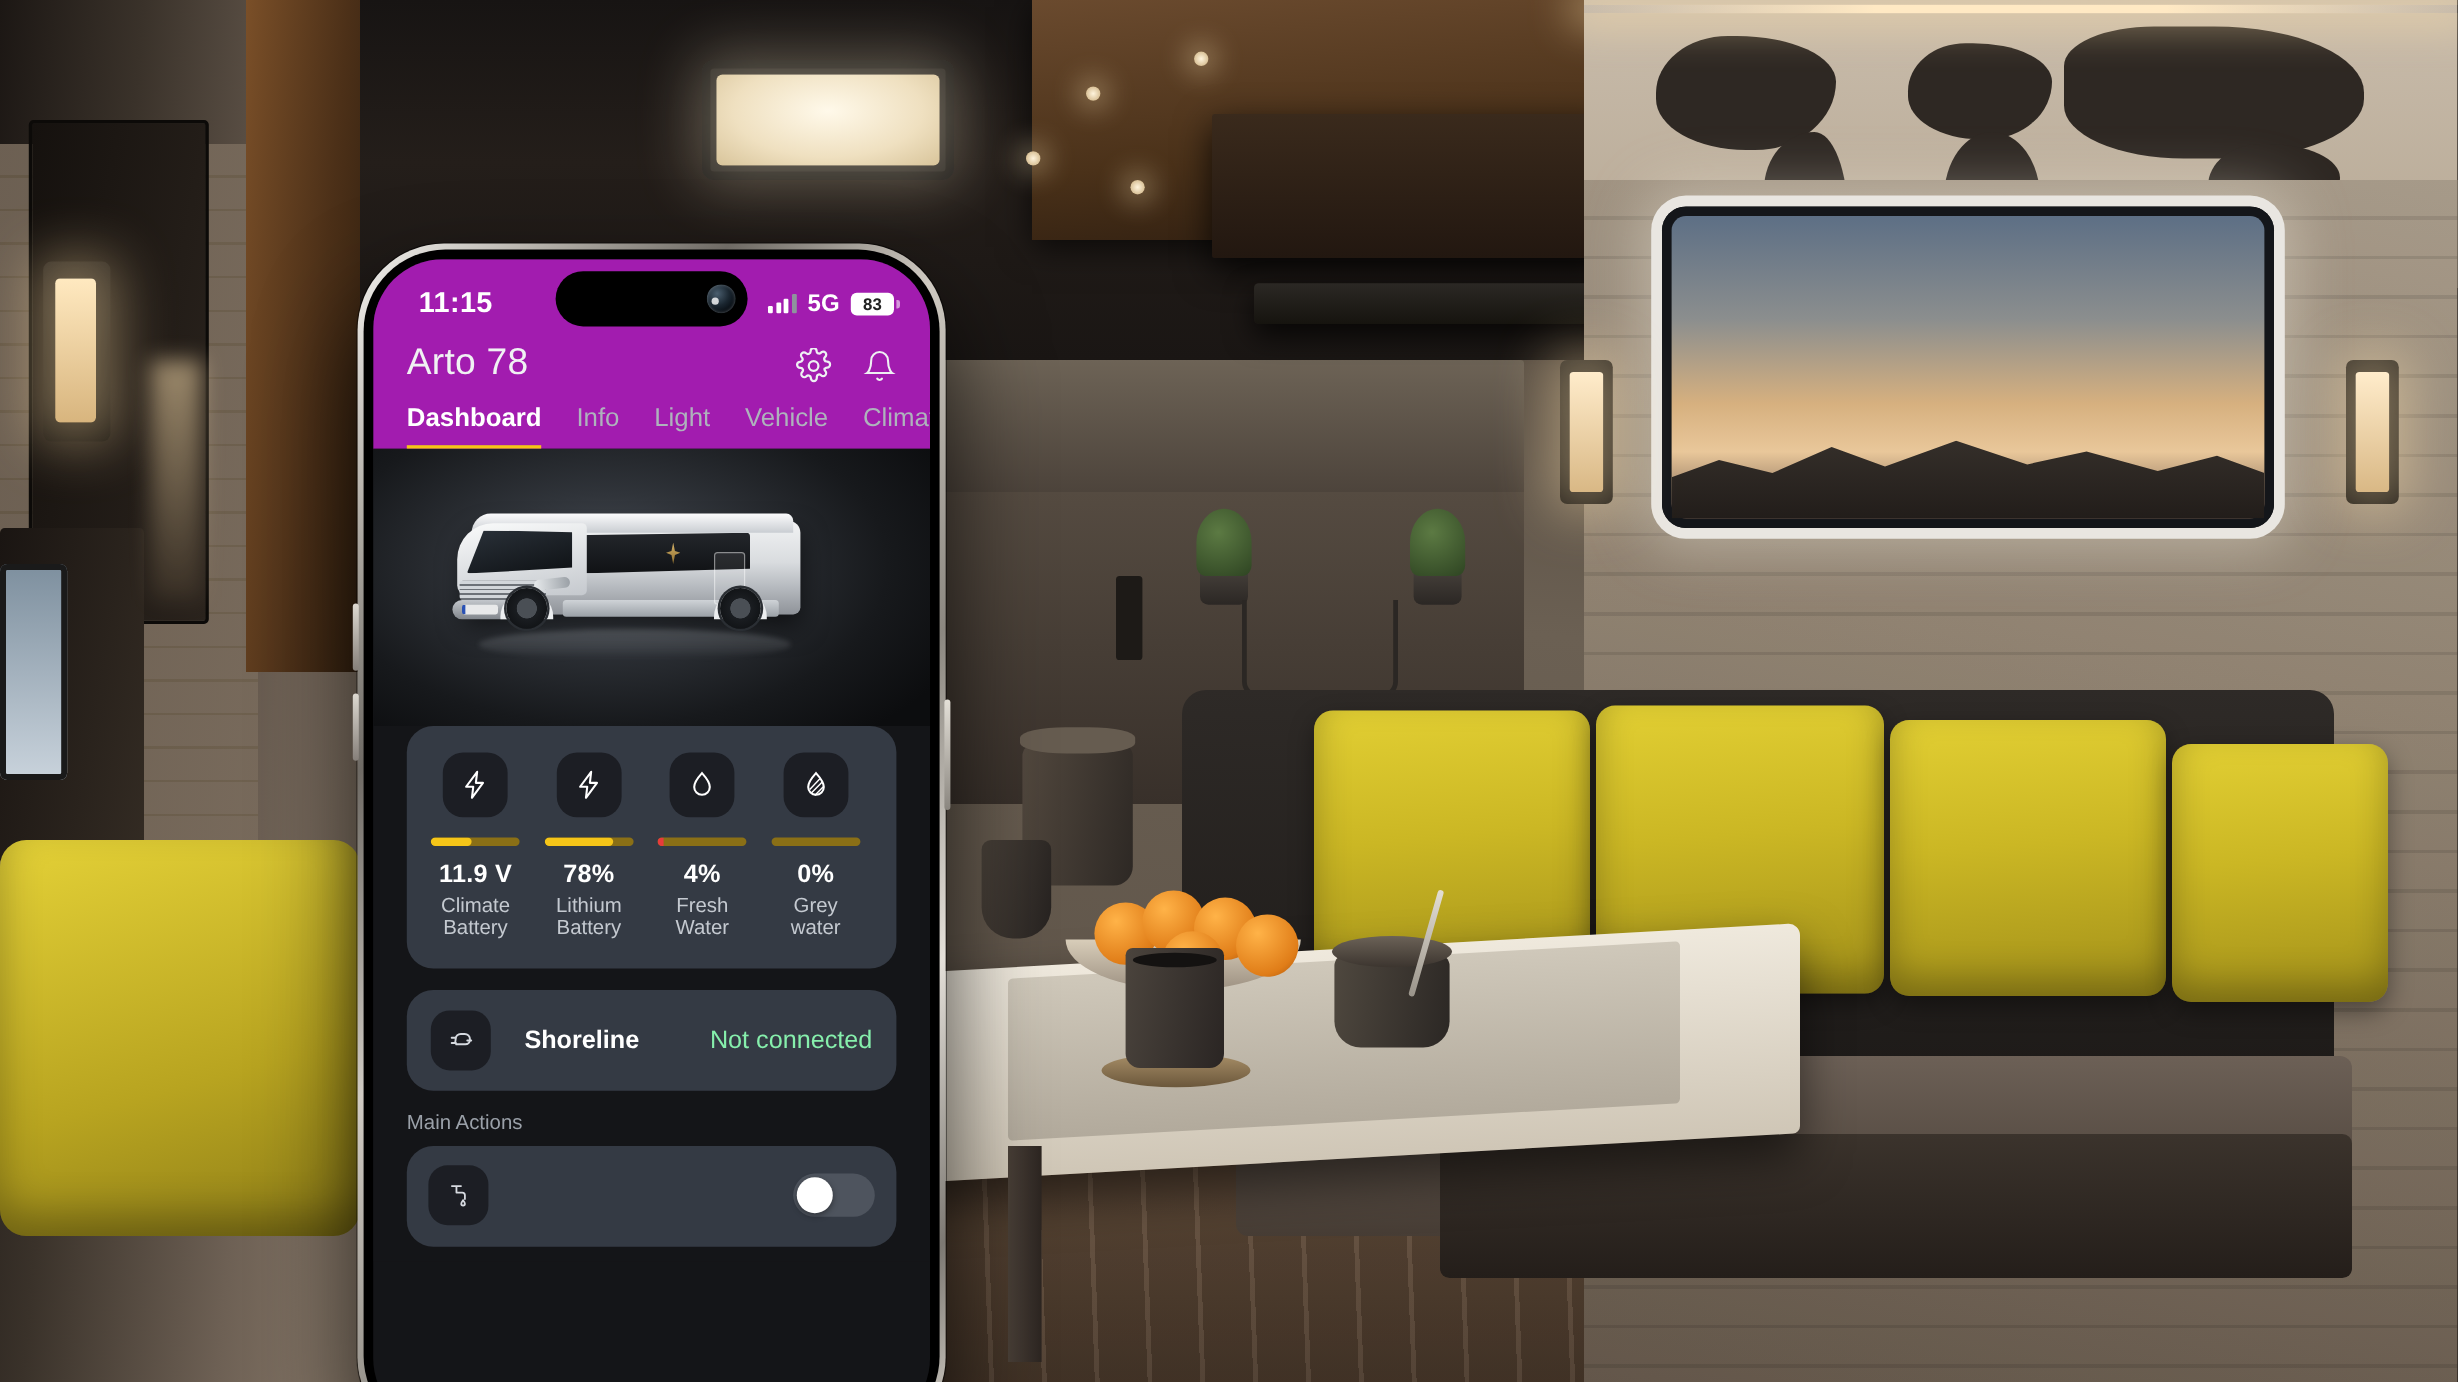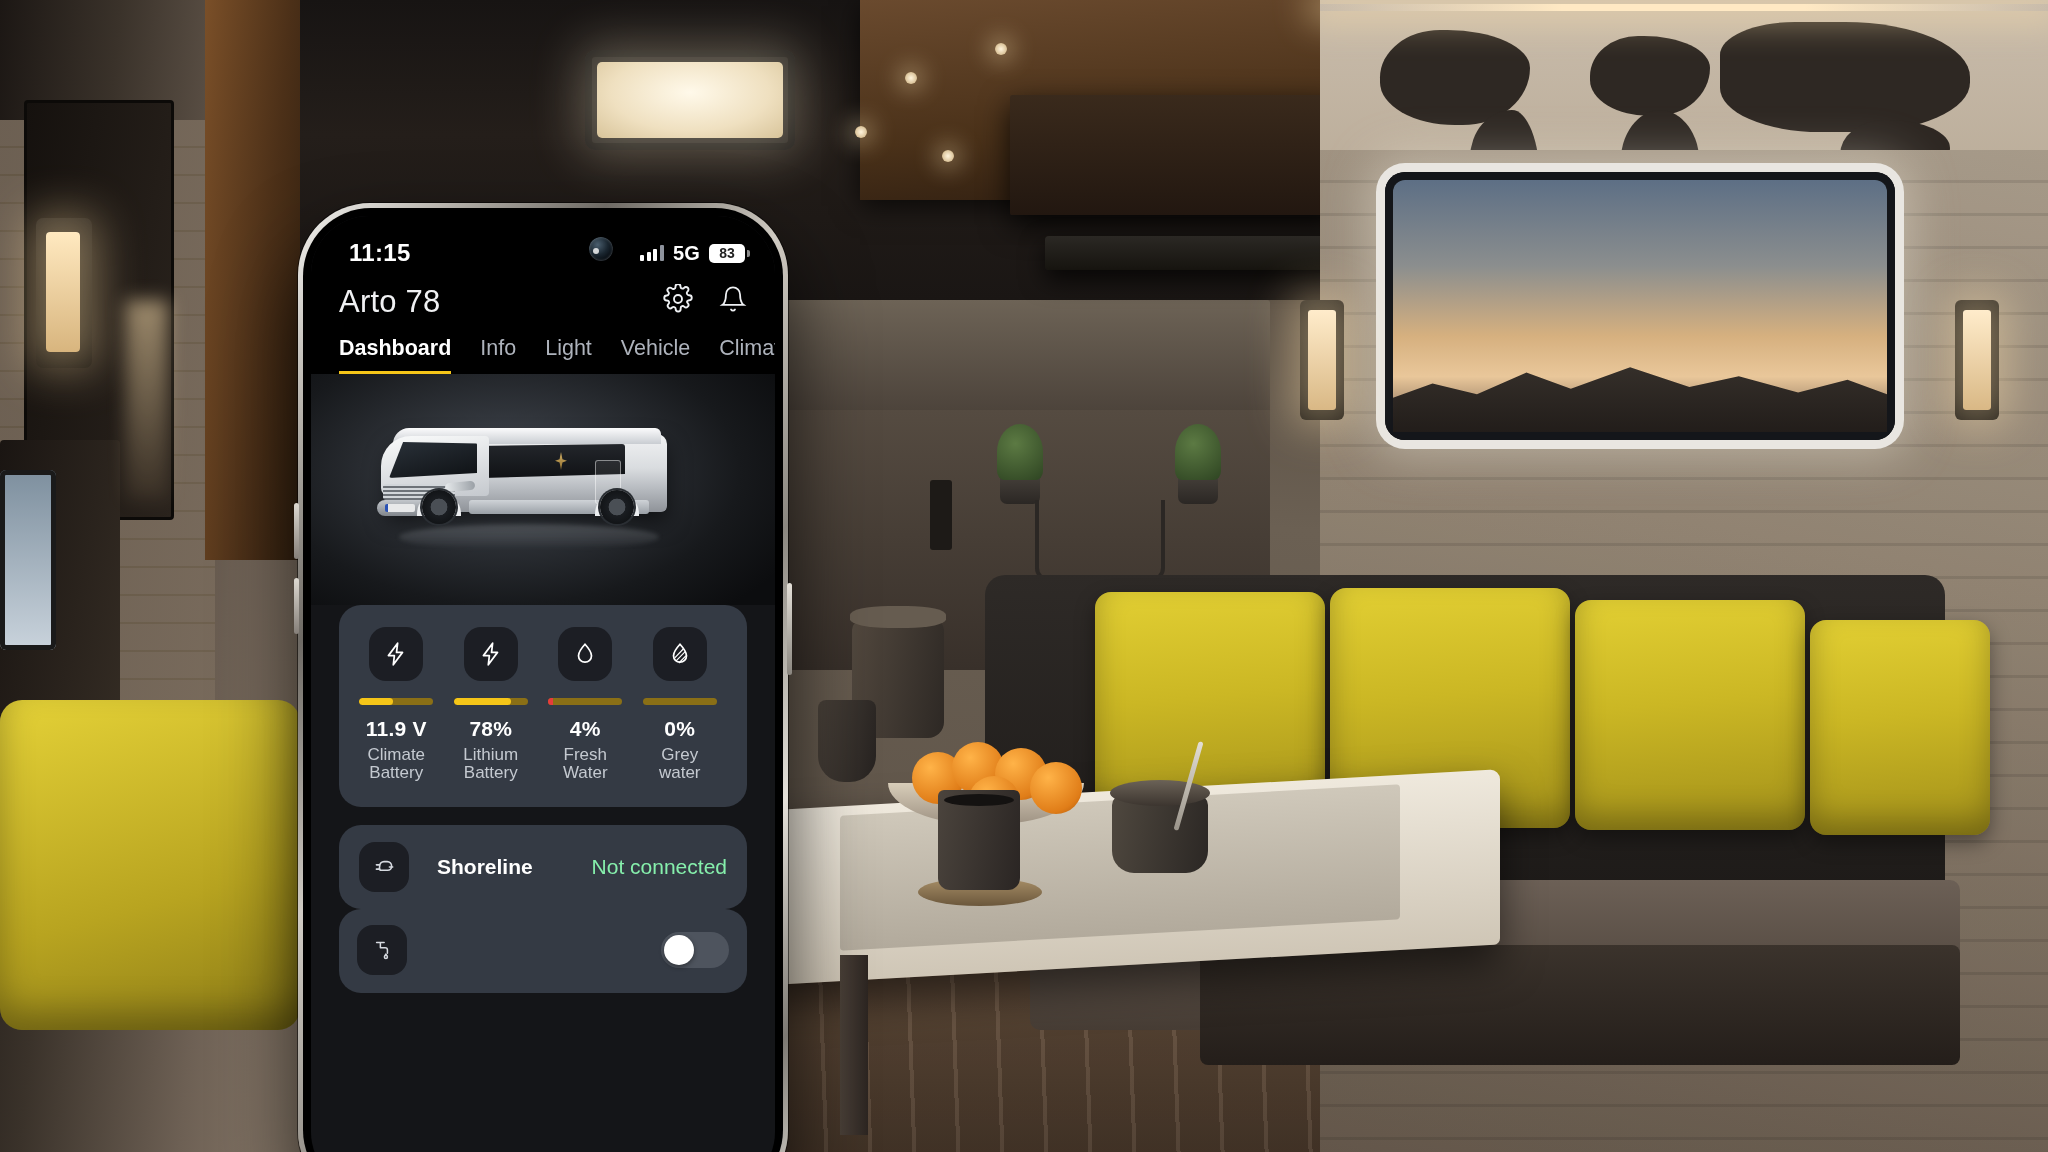--- a/index.html
+++ b/index.html
@@ -187,7 +187,7 @@
         border-radius:3px; background:linear-gradient(180deg,#ddd9d1,#857f79); }
 
   
-  .topbar { background:#000000; padding-top:14px; }
+  .topbar { background:#a21caf; padding-top:14px; }
   .statusbar { display:flex; align-items:center; justify-content:space-between;
         height:46px; padding:0 30px; position:relative; }
   .clock { color:#fff; font-size:24px; font-weight:700; letter-spacing:.3px;

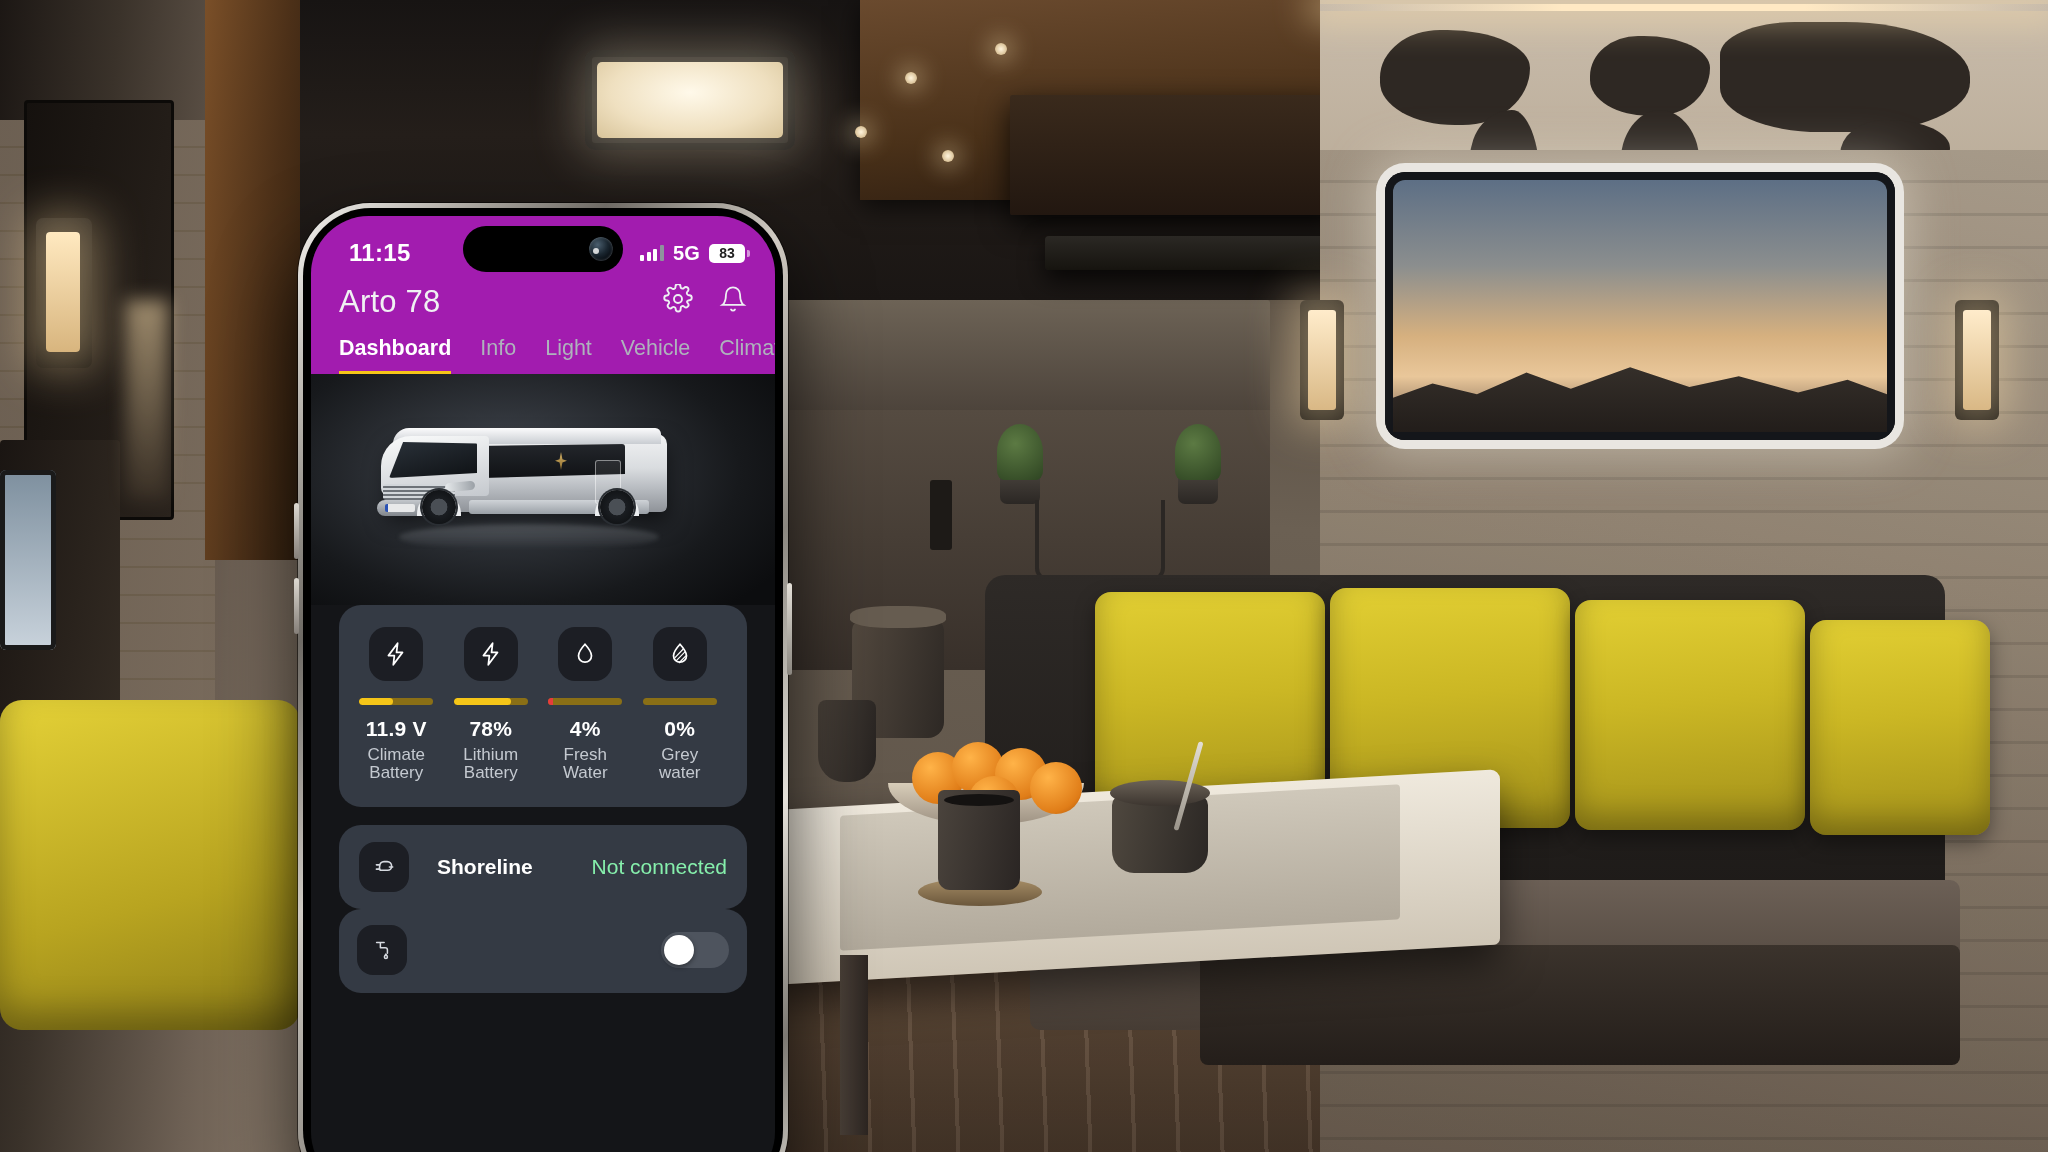--- a/index.html
+++ b/index.html
@@ -213,7 +213,7 @@
   .batt::after { content:""; position:absolute; right:-5px; top:6px; width:3px; height:7px;
         border-radius:0 2px 2px 0; background:rgba(255,255,255,.55); }
 
-  .header { display:flex; align-items:flex-start; justify-content:space-between;
+  .header { display:flex; align-items:flex-end; justify-content:space-between;
         padding:8px 28px 6px 28px; }
   .title { color:#f0f1f3; font-size:31px; font-weight:400; letter-spacing:.2px; }
   .hicons { display:flex; gap:26px; align-items:center; }

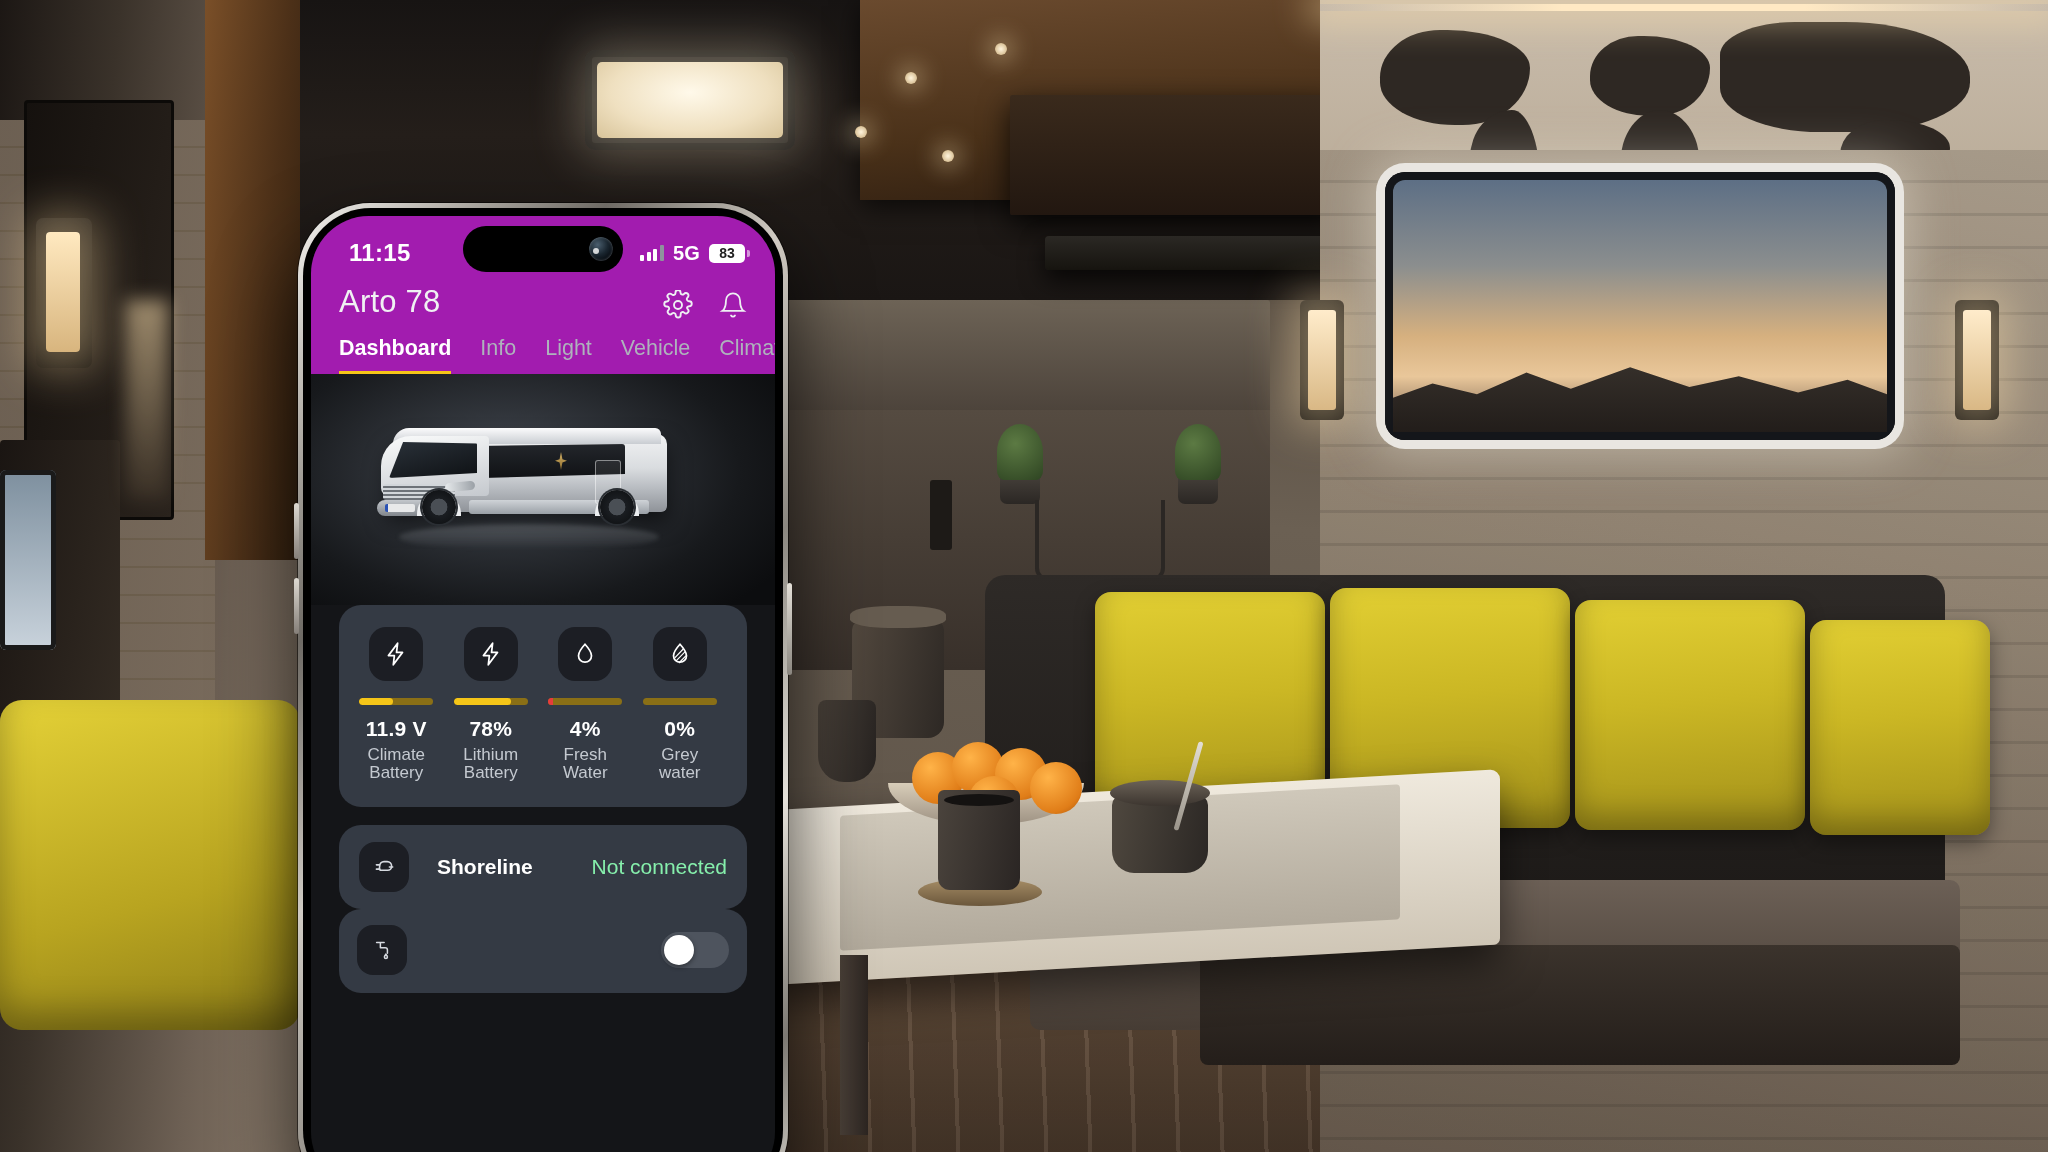--- a/index.html
+++ b/index.html
@@ -561,6 +561,7 @@
         </div>
       </div>
 
+      <div class="sect">Main Actions</div>
       <div class="actions">
 
 

